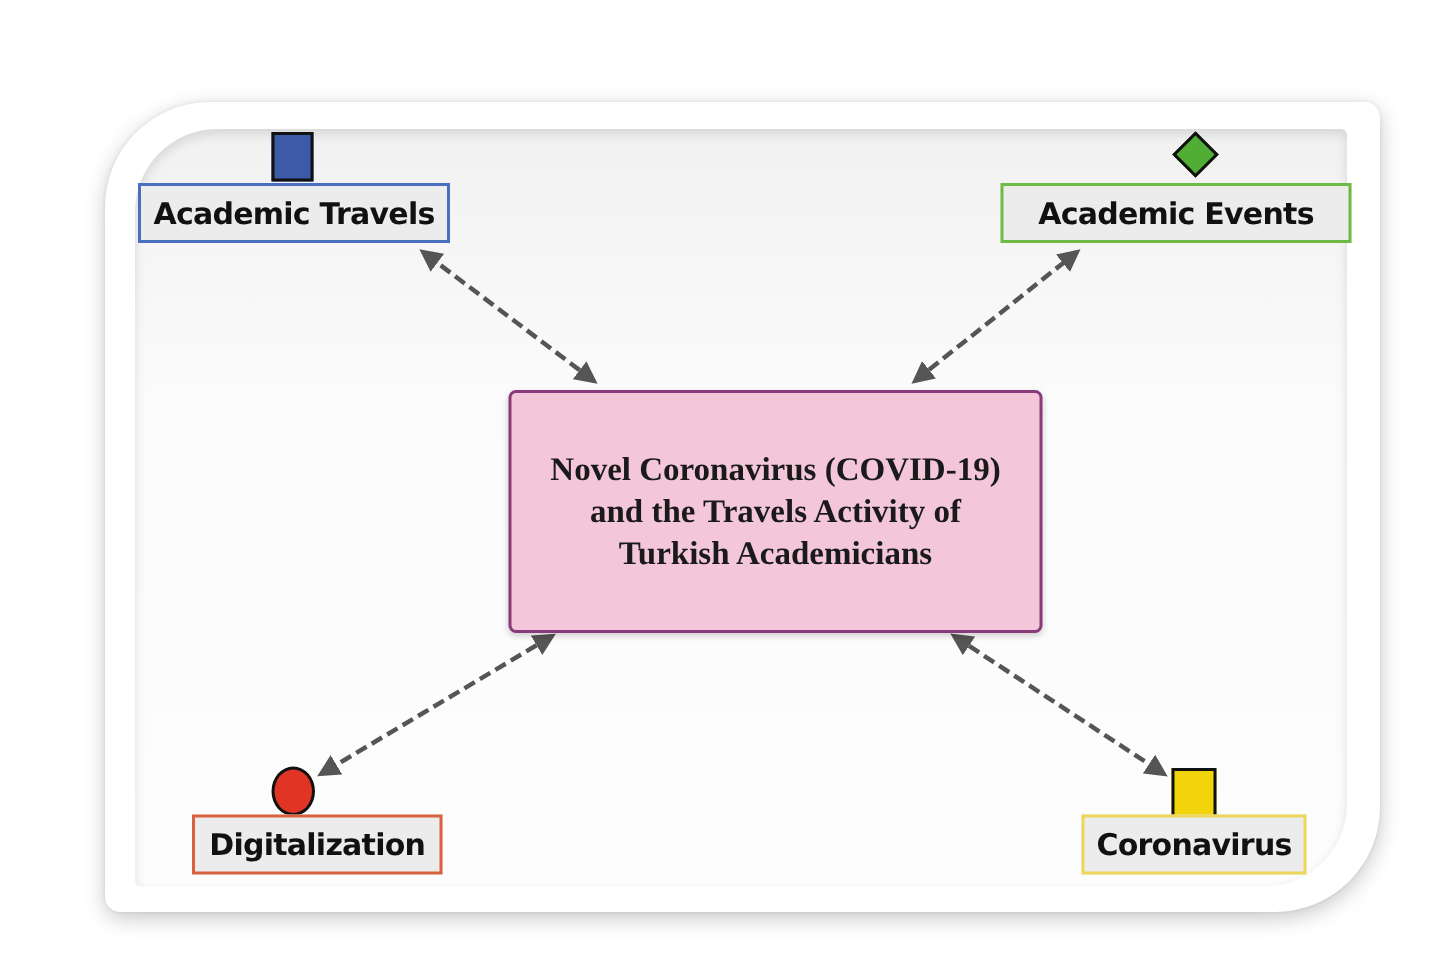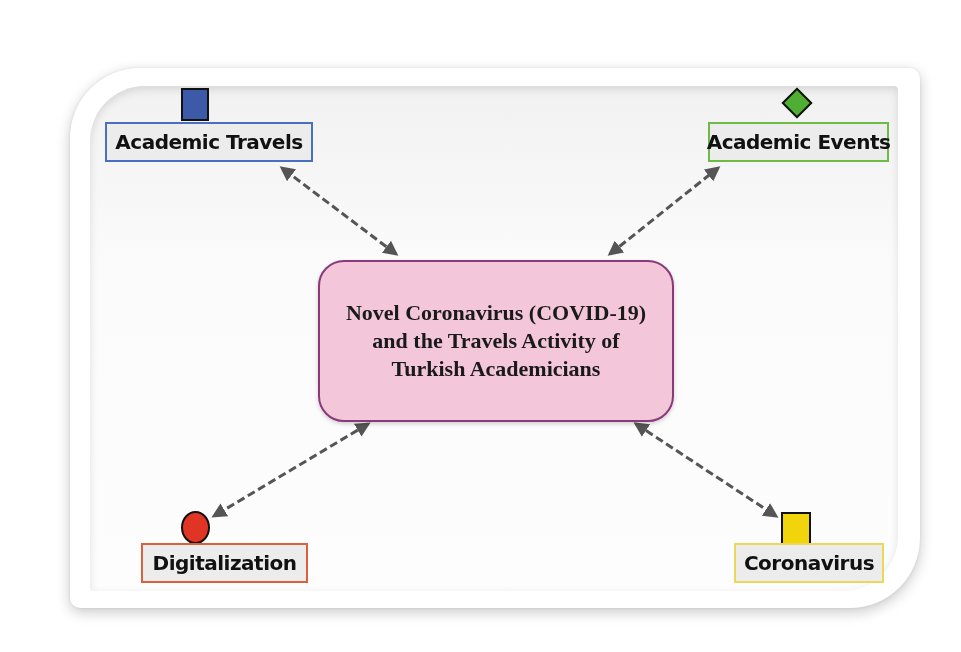--- a/index.html
+++ b/index.html
@@ -42,7 +42,6 @@
     font-family: "DejaVu Sans", sans-serif; font-weight: bold;
     font-size: 20px; color: #111; letter-spacing: -0.5px; white-space: nowrap;
     box-sizing: border-box;
-    margin-left: 13px;
   }
   .marker { position: absolute; box-sizing: border-box; border: 2.5px solid #111; }
 </style>

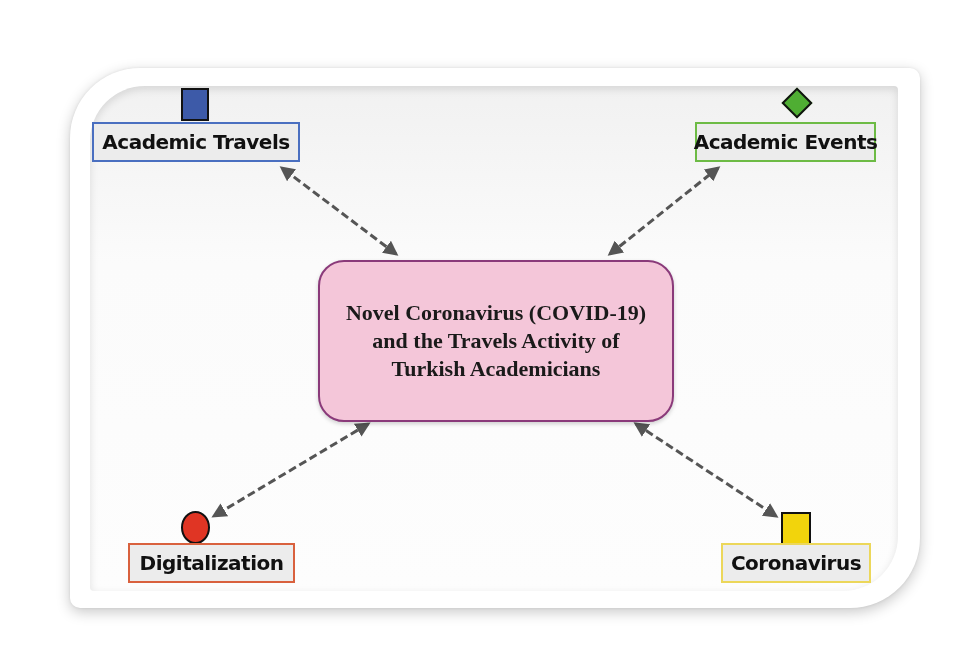--- a/index.html
+++ b/index.html
@@ -75,7 +75,7 @@
 <div class="node-label" style="left:92px; top:122px; width:208px; border-color:#4a6fc0;">Academic Travels</div>
 
 <div class="marker" style="left:786px; top:92px; width:22px; height:22px; background:#4fae33; transform:rotate(45deg);"></div>
-<div class="node-label" style="left:695px; top:122px; width:181px; border-color:#6dbb45;text-align:center;">Academic Events</div>
+<div class="node-label" style="left:667px; top:122px; width:234px; border-color:#6dbb45;text-align:center;">Academic Events</div>
 
 <div class="marker" style="left:181px; top:511px; width:29px; height:33px; border-radius:50%; background:#e03524;"></div>
 <div class="node-label" style="left:128px; top:543px; width:167px; border-color:#d9613e;">Digitalization</div>

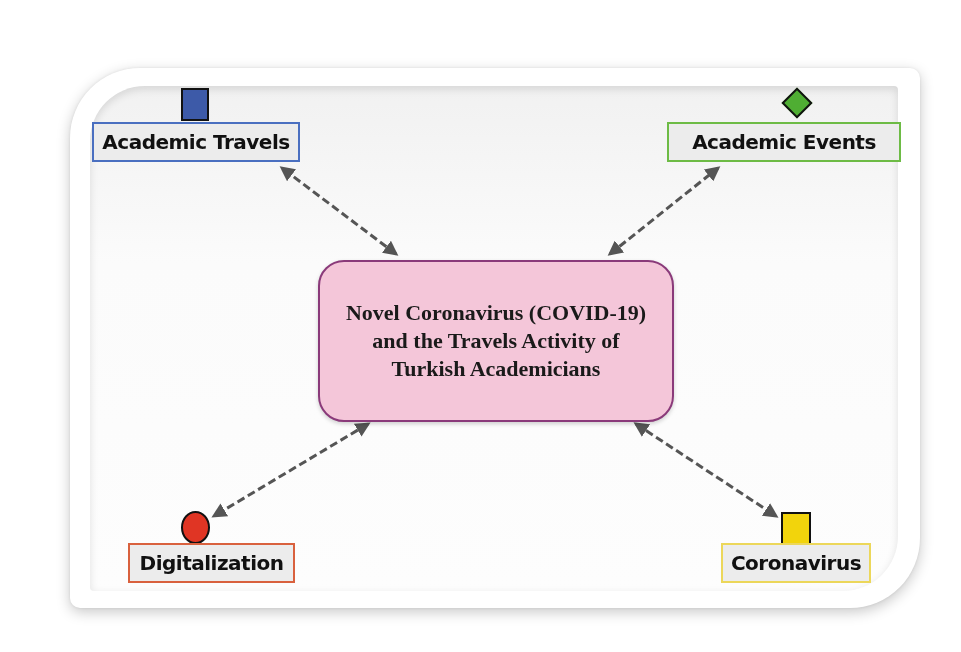--- a/index.html
+++ b/index.html
@@ -22,10 +22,10 @@
   }
   svg.connectors { position: absolute; left: 0; top: 0; width: 961px; height: 652px; }
   .center-box {
-    position: absolute; left: 318px; top: 260px; width: 352px; height: 158px;
+    position: absolute; left: 339px; top: 260px; width: 352px; height: 158px;
     background: #f4c6d9;
     border: 2px solid #8a3a7a;
-    border-radius: 26px;
+    border-radius: 5px;
     display: flex; flex-direction: column; align-items: center; justify-content: center;
     box-shadow: 0 2px 4px rgba(0,0,0,0.18);
   }

